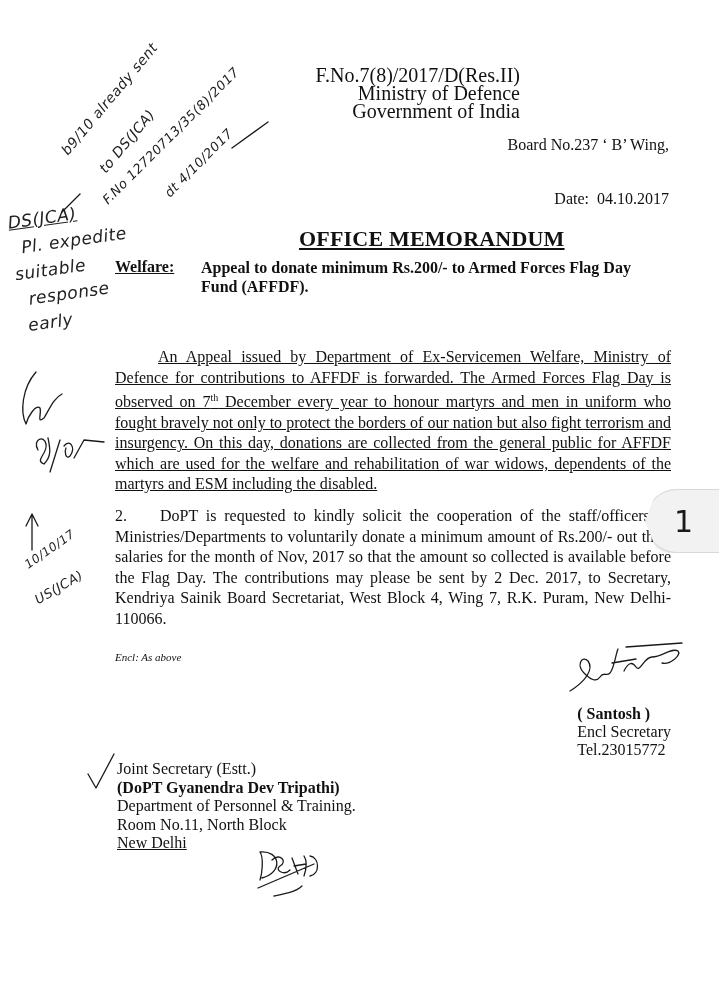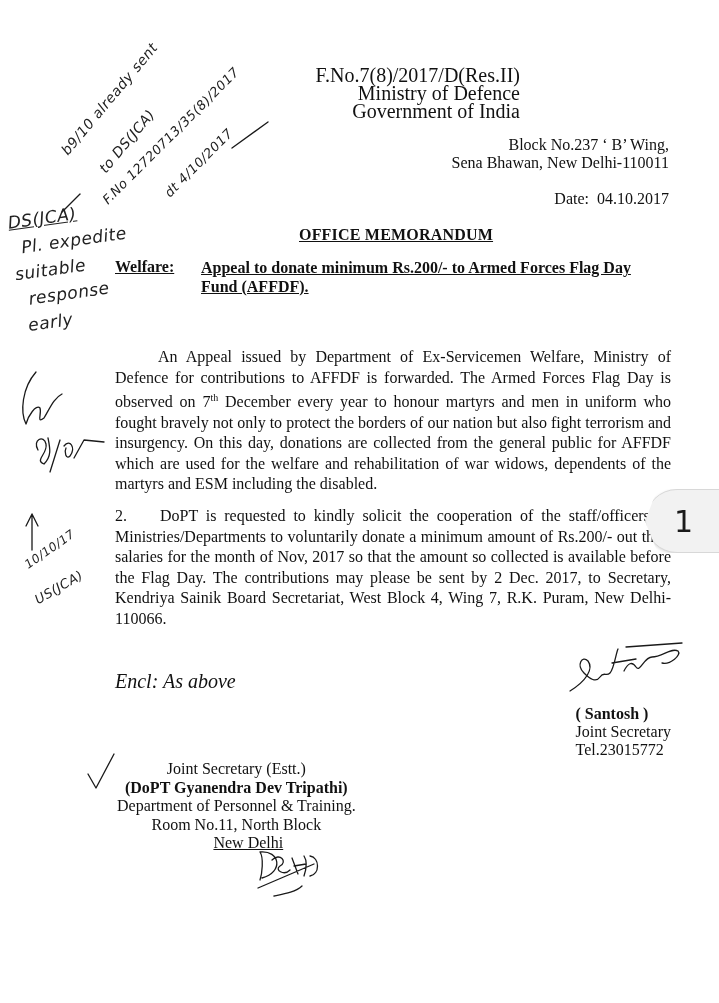--- a/index.html
+++ b/index.html
@@ -158,7 +158,7 @@
 </div>
 
 <div class="abs address">
-  <div>Block No.237 ‘ B’ Wing,</div>
+  <div>Board No.237 ‘ B’ Wing,</div>
   <div>Sena Bhawan, New Delhi-110011</div>
 </div>
 

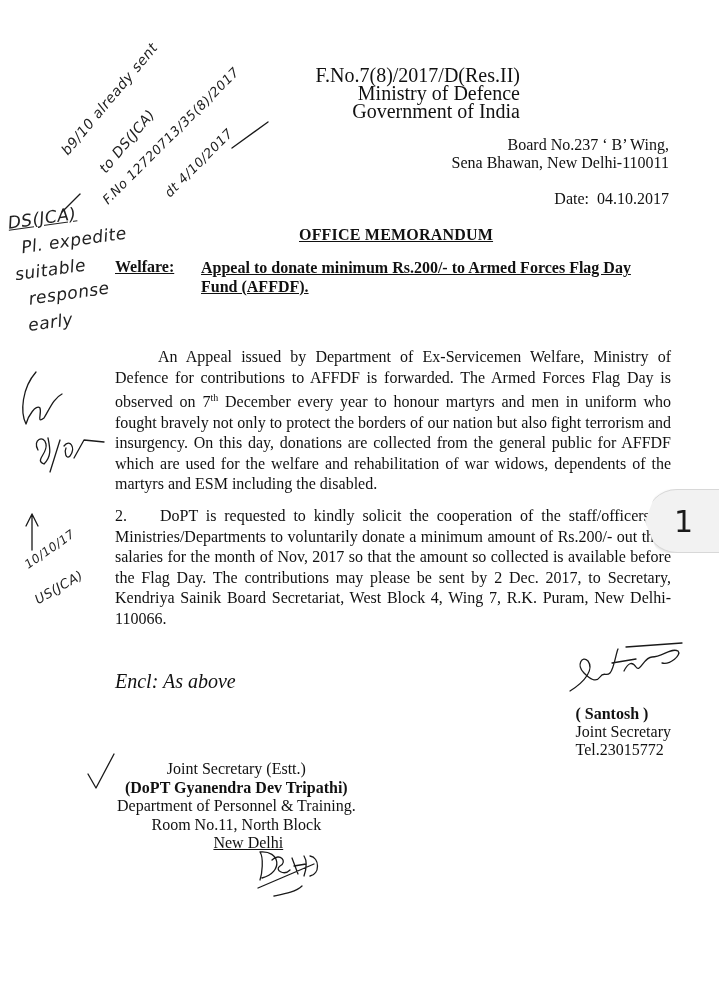--- a/index.html
+++ b/index.html
@@ -159,7 +159,6 @@
 
 <div class="abs address">
   <div>Board No.237 ‘ B’ Wing,</div>
-  <div>Sena Bhawan, New Delhi-110011</div>
 </div>
 
 <div class="abs date">Date:  04.10.2017</div>

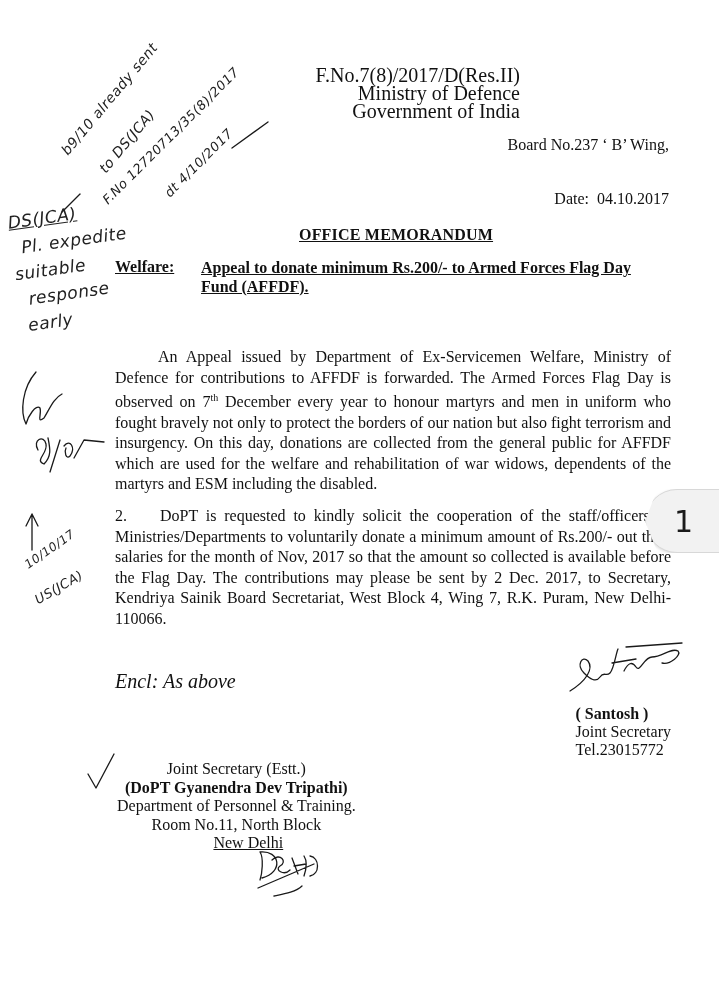--- a/index.html
+++ b/index.html
@@ -54,7 +54,7 @@
     .om-title {
       left: 299px;
       top: 226px;
-      font-size: 16px;
+      font-size: 22px;
       font-weight: bold;
       text-decoration: underline;
       letter-spacing: 0.2px;

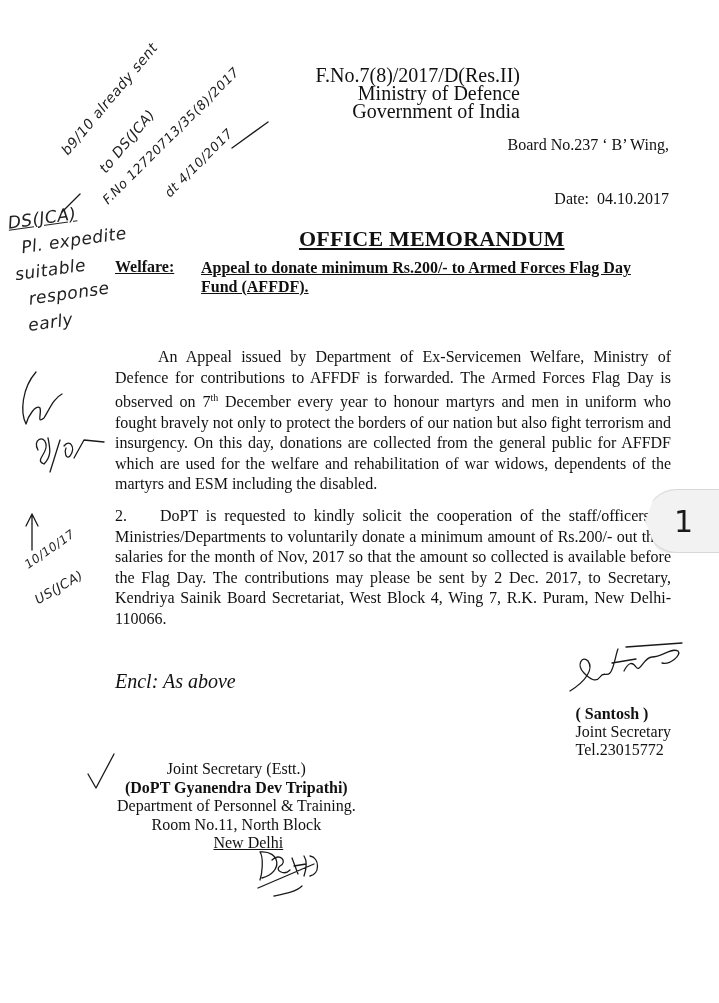--- a/index.html
+++ b/index.html
@@ -74,7 +74,6 @@
       font-size: 16px;
       line-height: 19px;
       font-weight: bold;
-      text-decoration: underline;
     }
 
     .para {

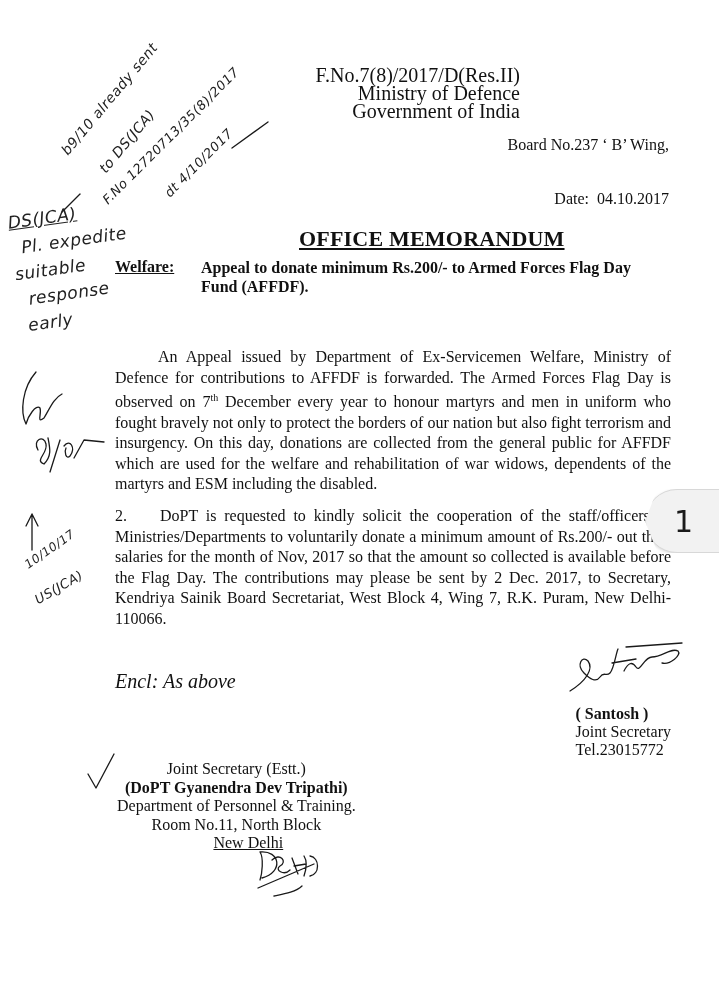--- a/index.html
+++ b/index.html
@@ -83,7 +83,7 @@
       line-height: 20.5px;
       text-align: justify;
     }
-    .para1 { top: 347px; }
+    .para1 { top: 347px; text-decoration: underline; }
     .para1 .indent { display: inline-block; width: 43px; }
     .para2 { top: 506px; }
     .para2 .num { display: inline-block; width: 45px; }

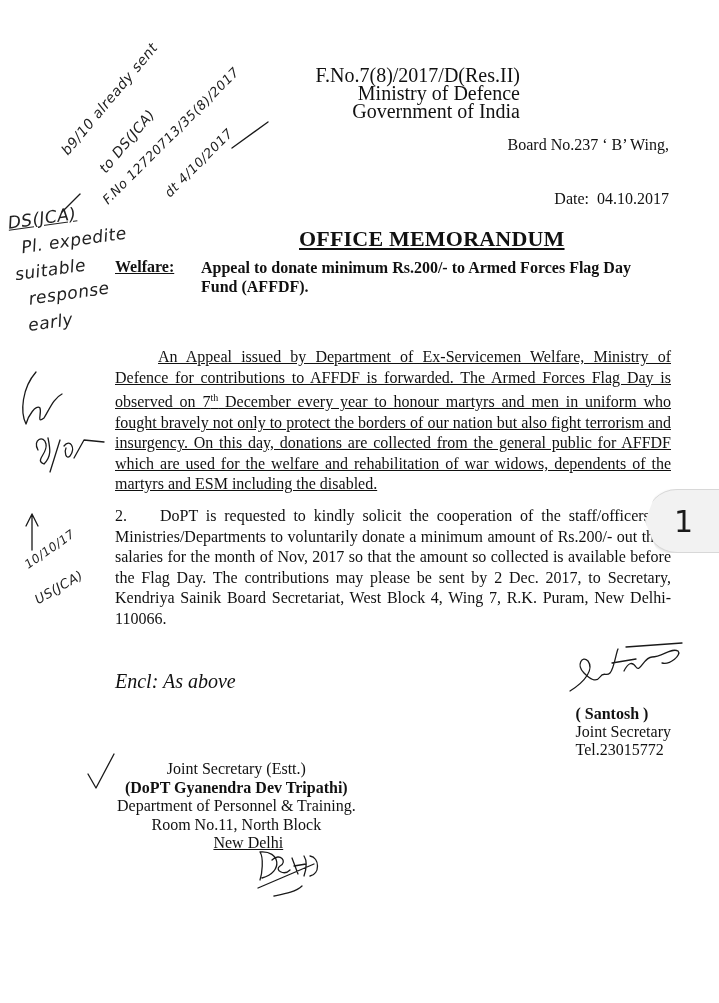--- a/index.html
+++ b/index.html
@@ -90,8 +90,8 @@
 
     .encl {
       left: 115px;
-      top: 670px;
-      font-size: 20px;
+      top: 651px;
+      font-size: 11px;
       font-style: italic;
     }
 

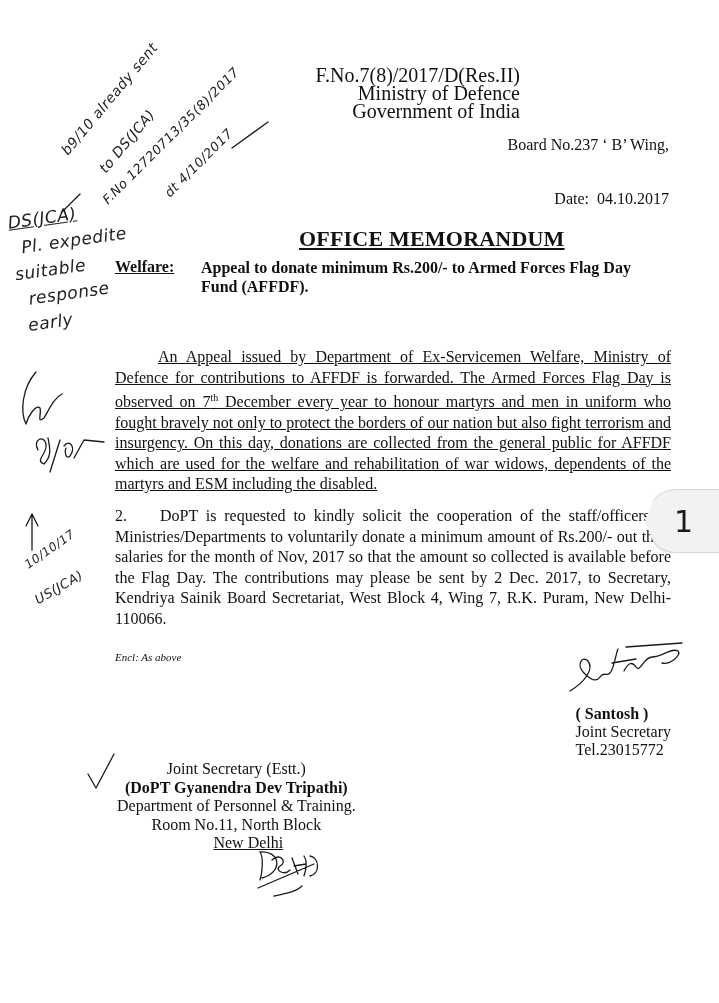--- a/index.html
+++ b/index.html
@@ -183,7 +183,7 @@
 
 <div class="abs signatory">
   <div class="name">( Santosh )</div>
-  <div>Joint Secretary</div>
+  <div>Encl Secretary</div>
   <div>Tel.23015772</div>
 </div>
 

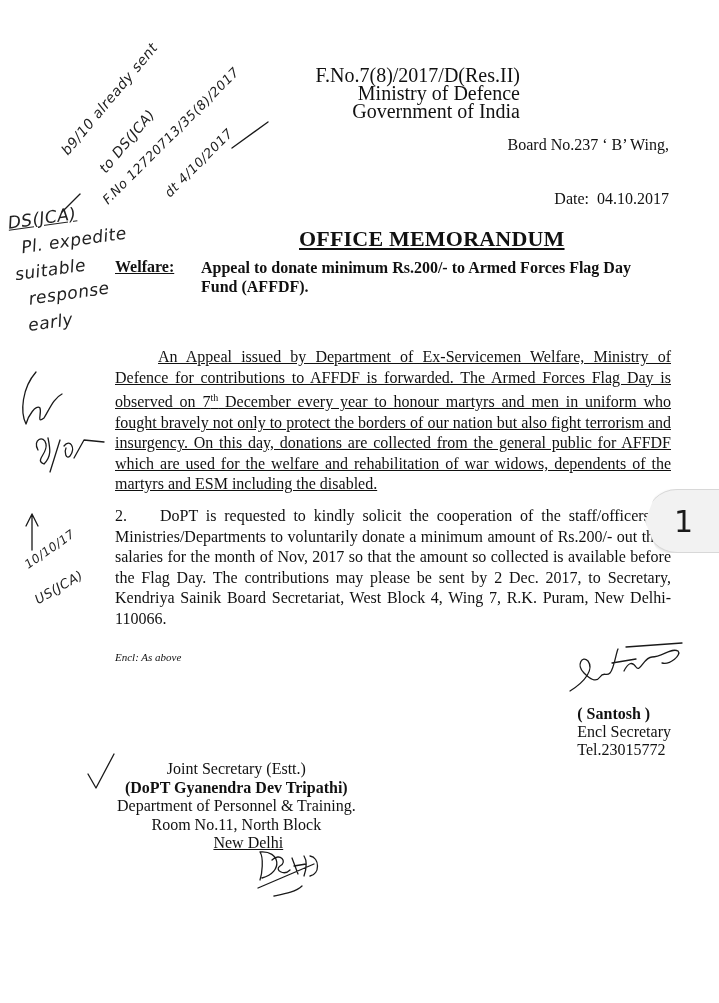--- a/index.html
+++ b/index.html
@@ -109,7 +109,6 @@
       top: 760px;
       font-size: 16px;
       line-height: 18.5px;
-      text-align: center;
     }
     .addressee .bold { font-weight: bold; }
     .addressee .underline { text-decoration: underline; margin-left: 24px; }

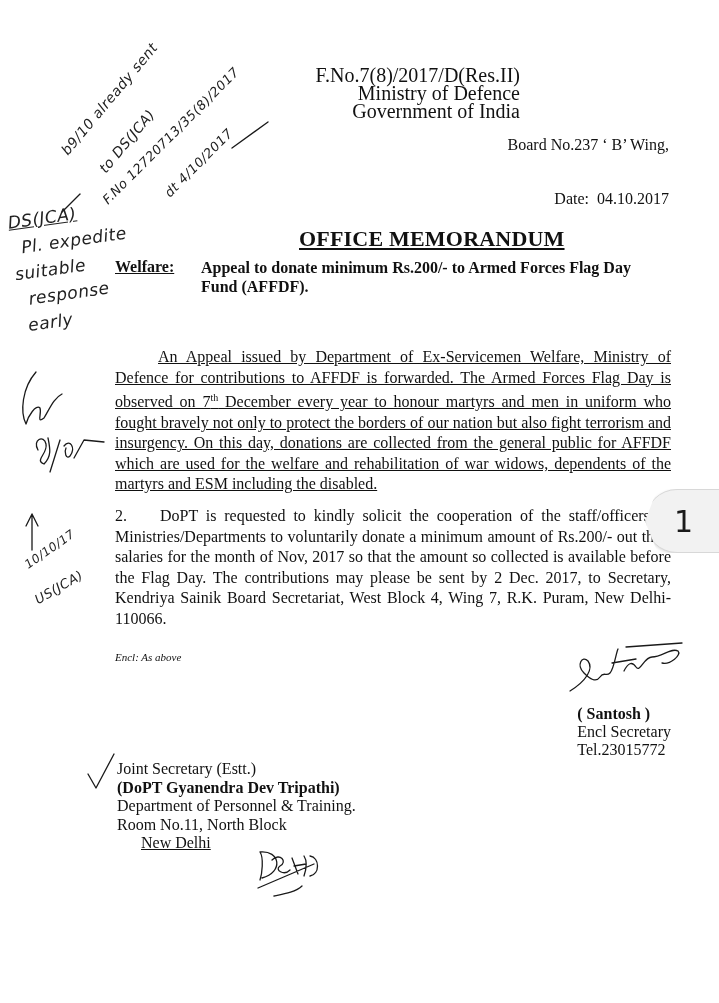--- a/index.html
+++ b/index.html
@@ -111,7 +111,7 @@
       line-height: 18.5px;
     }
     .addressee .bold { font-weight: bold; }
-    .addressee .underline { text-decoration: underline; margin-left: 24px; }
+    .addressee .underline { text-decoration: underline; }
 
     
     .page-badge {

